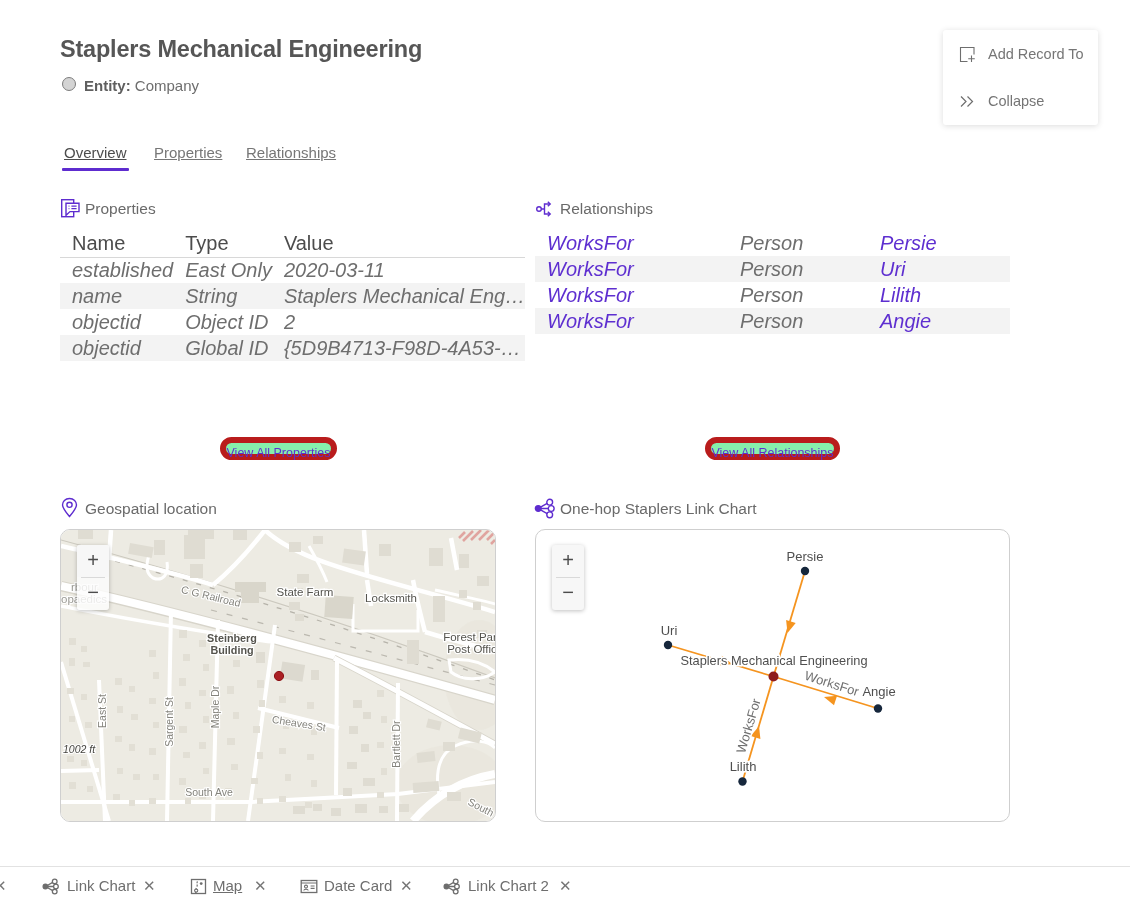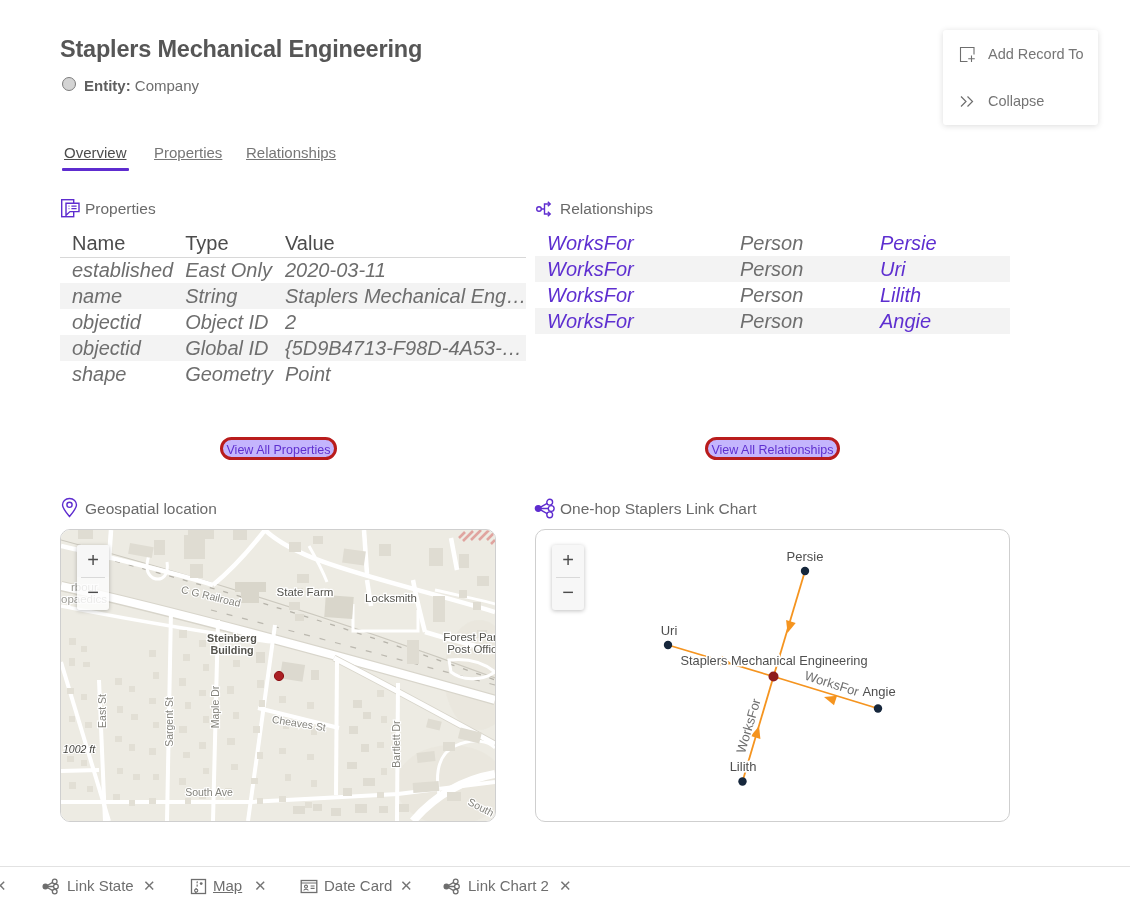--- a/index.html
+++ b/index.html
@@ -118,11 +118,6 @@
           <td>objectid</td>
           <td>Global ID</td>
           <td>{5D9B4713-F98D-4A53-…</td>
-        </tr>
-    <tr>
-          <td>shape</td>
-          <td>Geometry</td>
-          <td>Point</td>
         </tr>
   </tbody>
     </table>

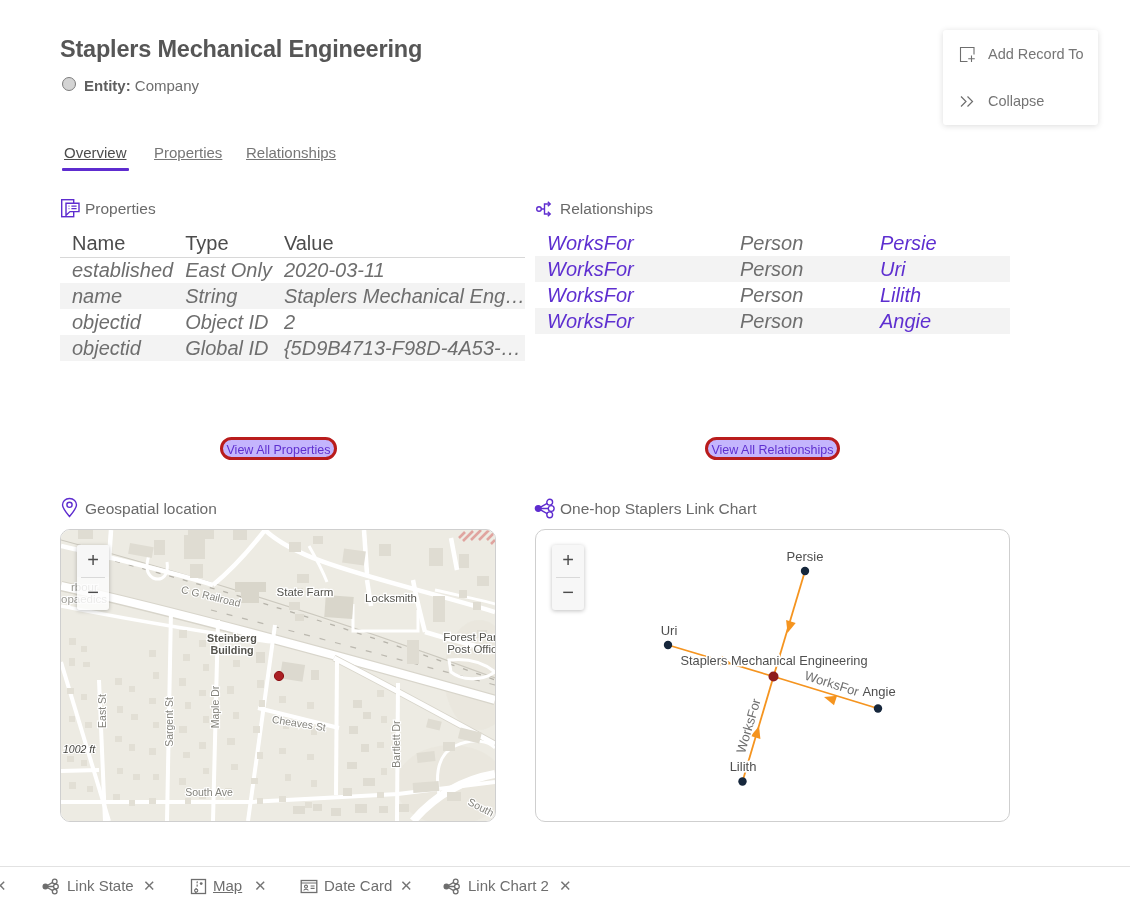--- a/index.html
+++ b/index.html
@@ -27,7 +27,7 @@
 table.props td { height:26px; padding:0 0 0 12px; white-space:nowrap;font-style:italic; }
 tr.alt td { background:#f3f3f3; }
 a.plink { color:#5e2fd0; text-decoration:none; }
-.viewbtn { position:absolute; height:23px; border:3px solid #b91c1c; border-radius:12px; color:#5e2fd0; font-size:12.5px; line-height:21px; text-align:center; background:#c4b5fd; }
+.viewbtn { position:absolute; height:23px; border:6px solid #b91c1c; border-radius:12px; color:#5e2fd0; font-size:12.5px; line-height:21px; text-align:center; background:#86efac; }
 
 .panel { position:absolute; top:529px; height:293px; border:1px solid #cfcfcf; border-radius:10px; overflow:hidden; background:#fff; }
 

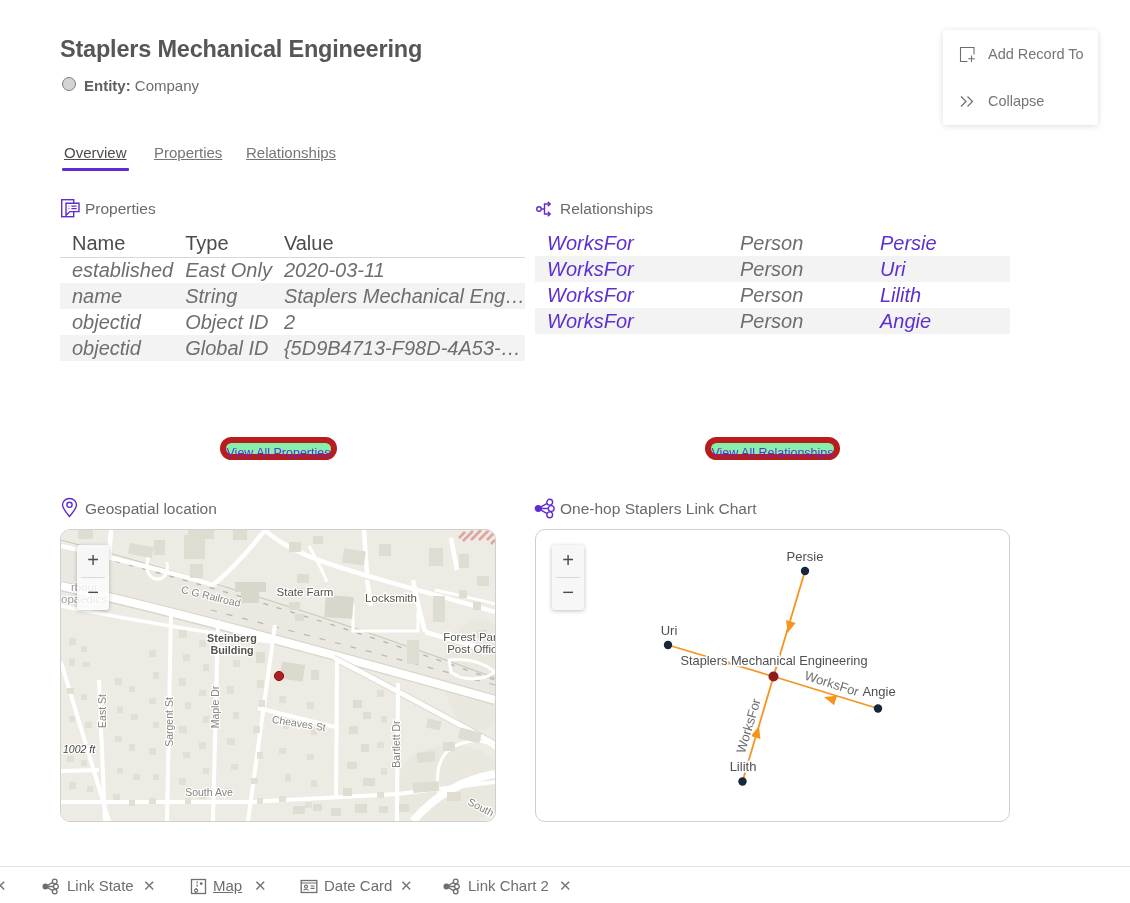--- a/index.html
+++ b/index.html
@@ -450,7 +450,7 @@
       <path d="M6.5 9.2 L13.2 5.4 M7 10.5 L14.2 10.5 M6.5 11.8 L13.2 15.6"></path>
     </svg>
     <span class="bx" style="left:-6px;">✕</span>
-    <span class="btxt" style="left:67px;">Link State</span>
+    <span class="btxt" style="left:67px;">Link Chart</span>
     <span class="bx" style="left:143px;">✕</span>
     <span class="btxt" style="left:213px;text-decoration:underline;">Map</span>
     <span class="bx" style="left:254px;">✕</span>

